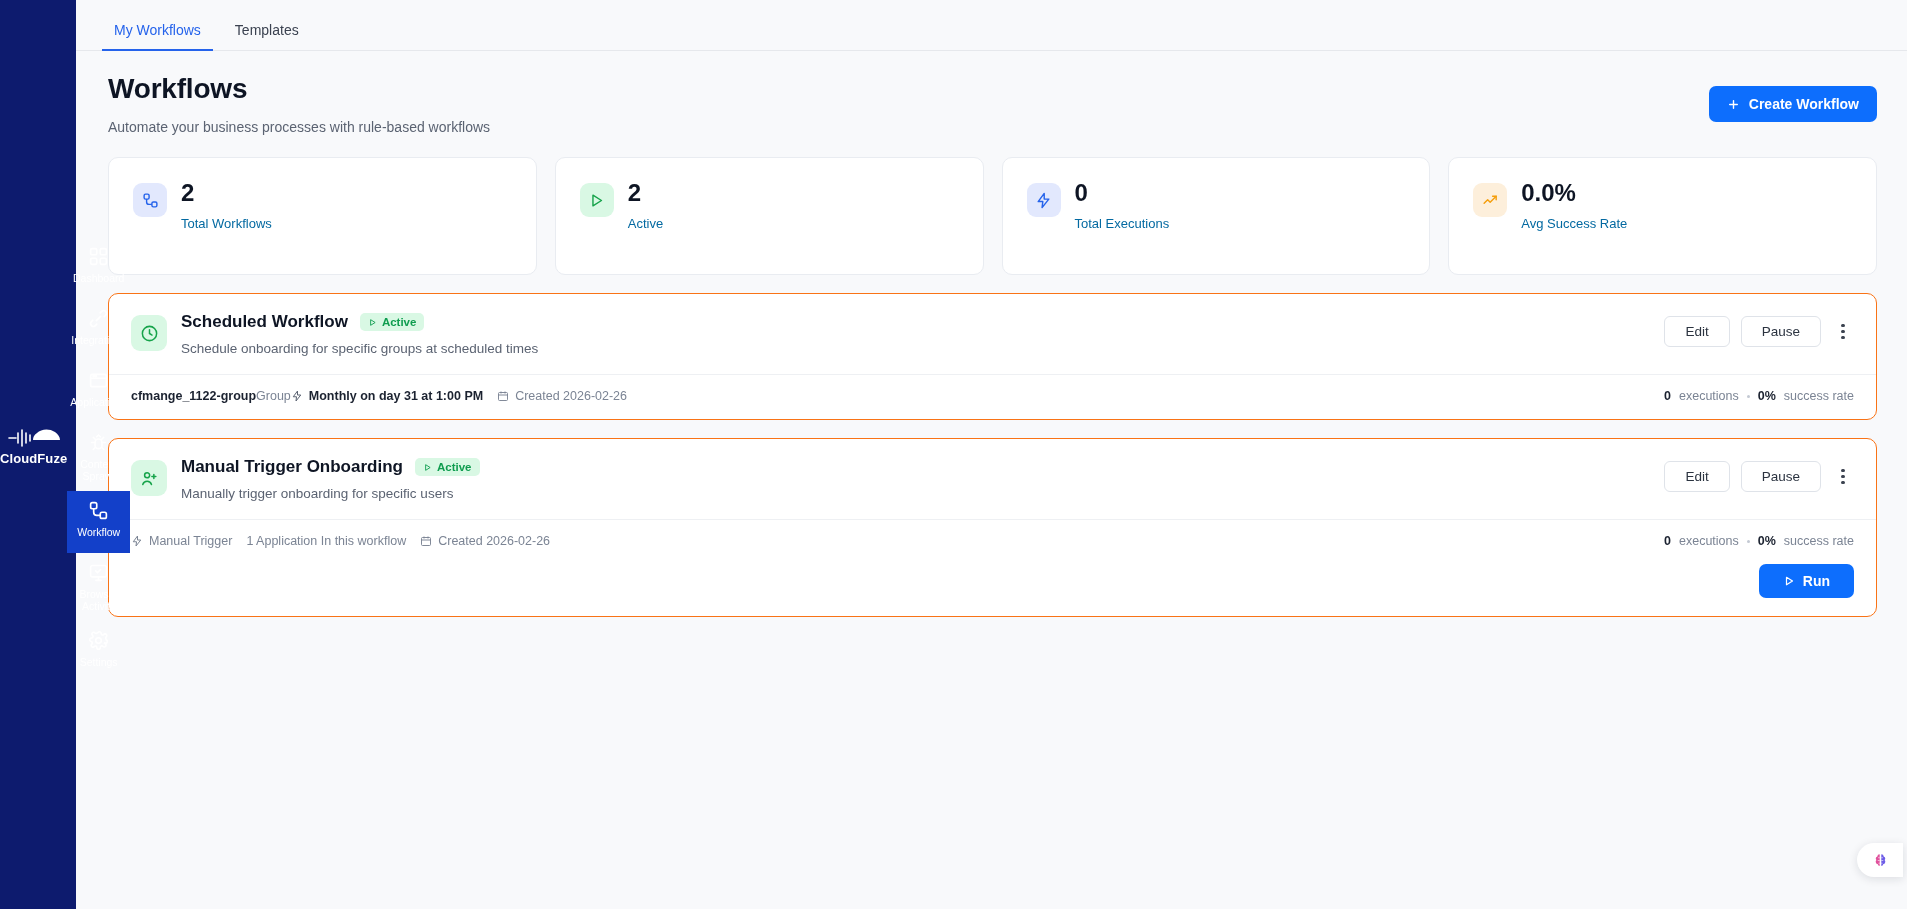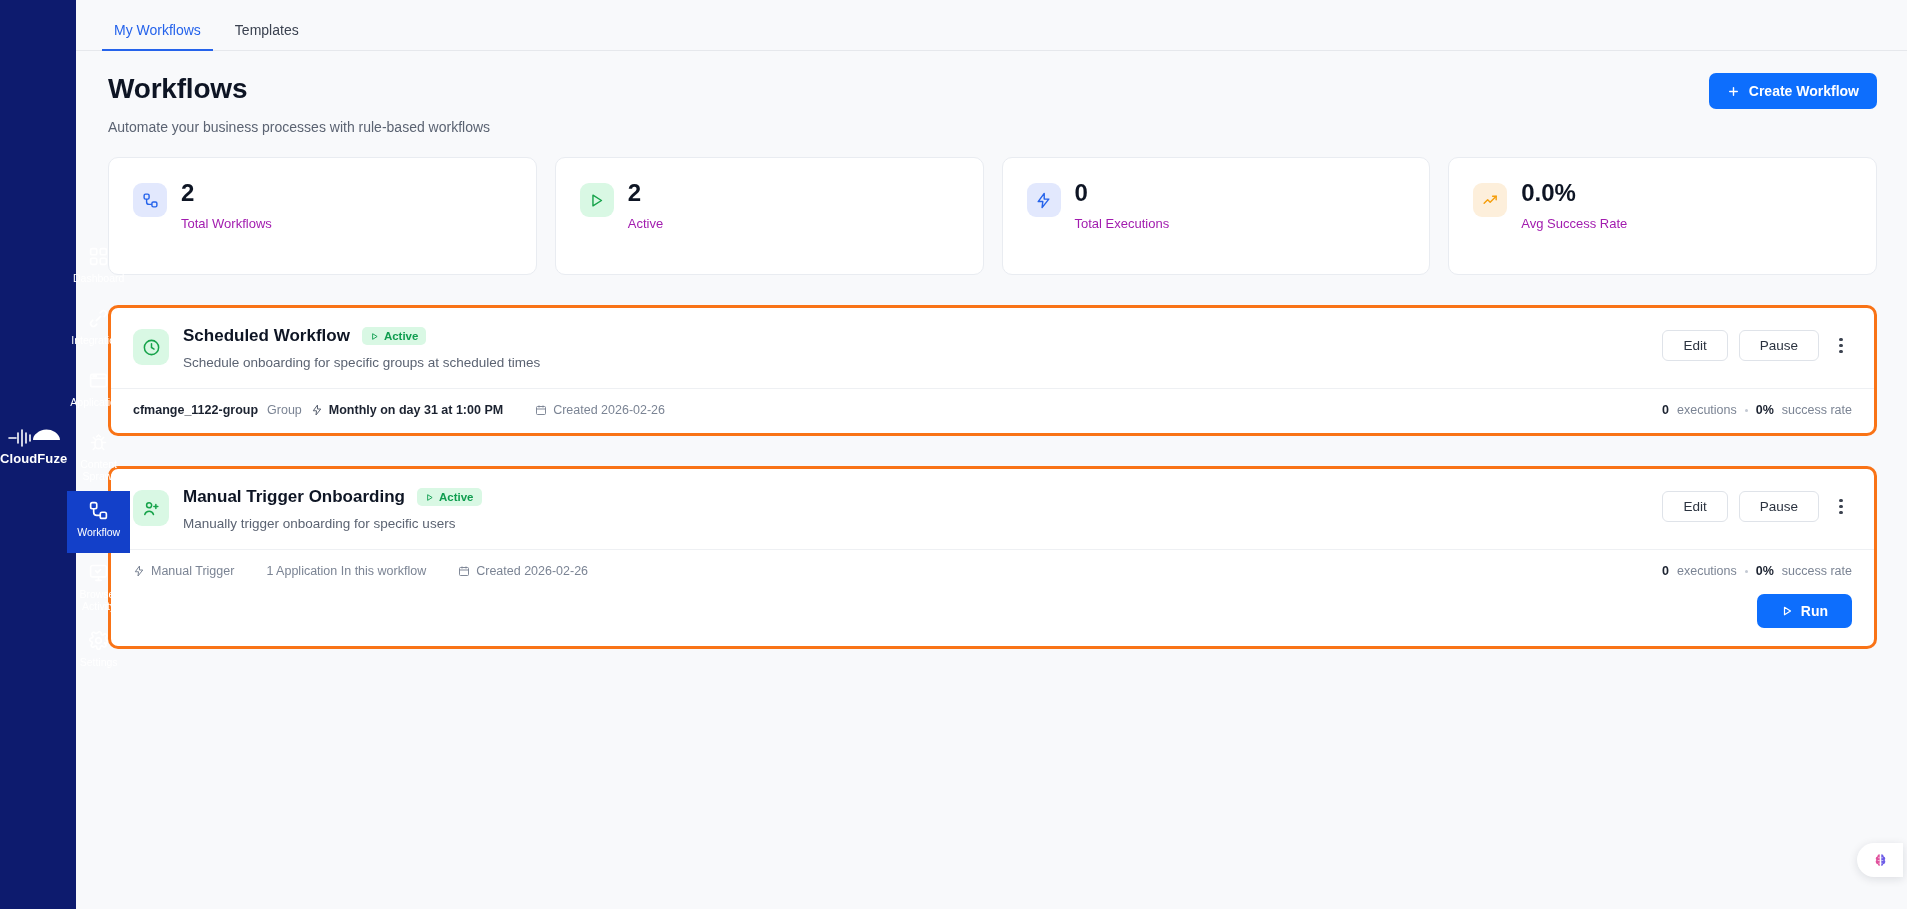--- a/index.html
+++ b/index.html
@@ -74,7 +74,7 @@
 
   .content { padding: 22px 30px 0 32px; height: 100%; }
 
-  .page-head { display: flex; align-items: flex-start; justify-content: space-between; }
+  .page-head { display: flex; align-items: center; justify-content: space-between; }
   .page-title { font-size: 28px; font-weight: 700; color: #0e1524; letter-spacing: -.2px; }
   .page-sub { font-size: 14px; color: #5b6372; margin-top: 14px; }
   .btn-primary {

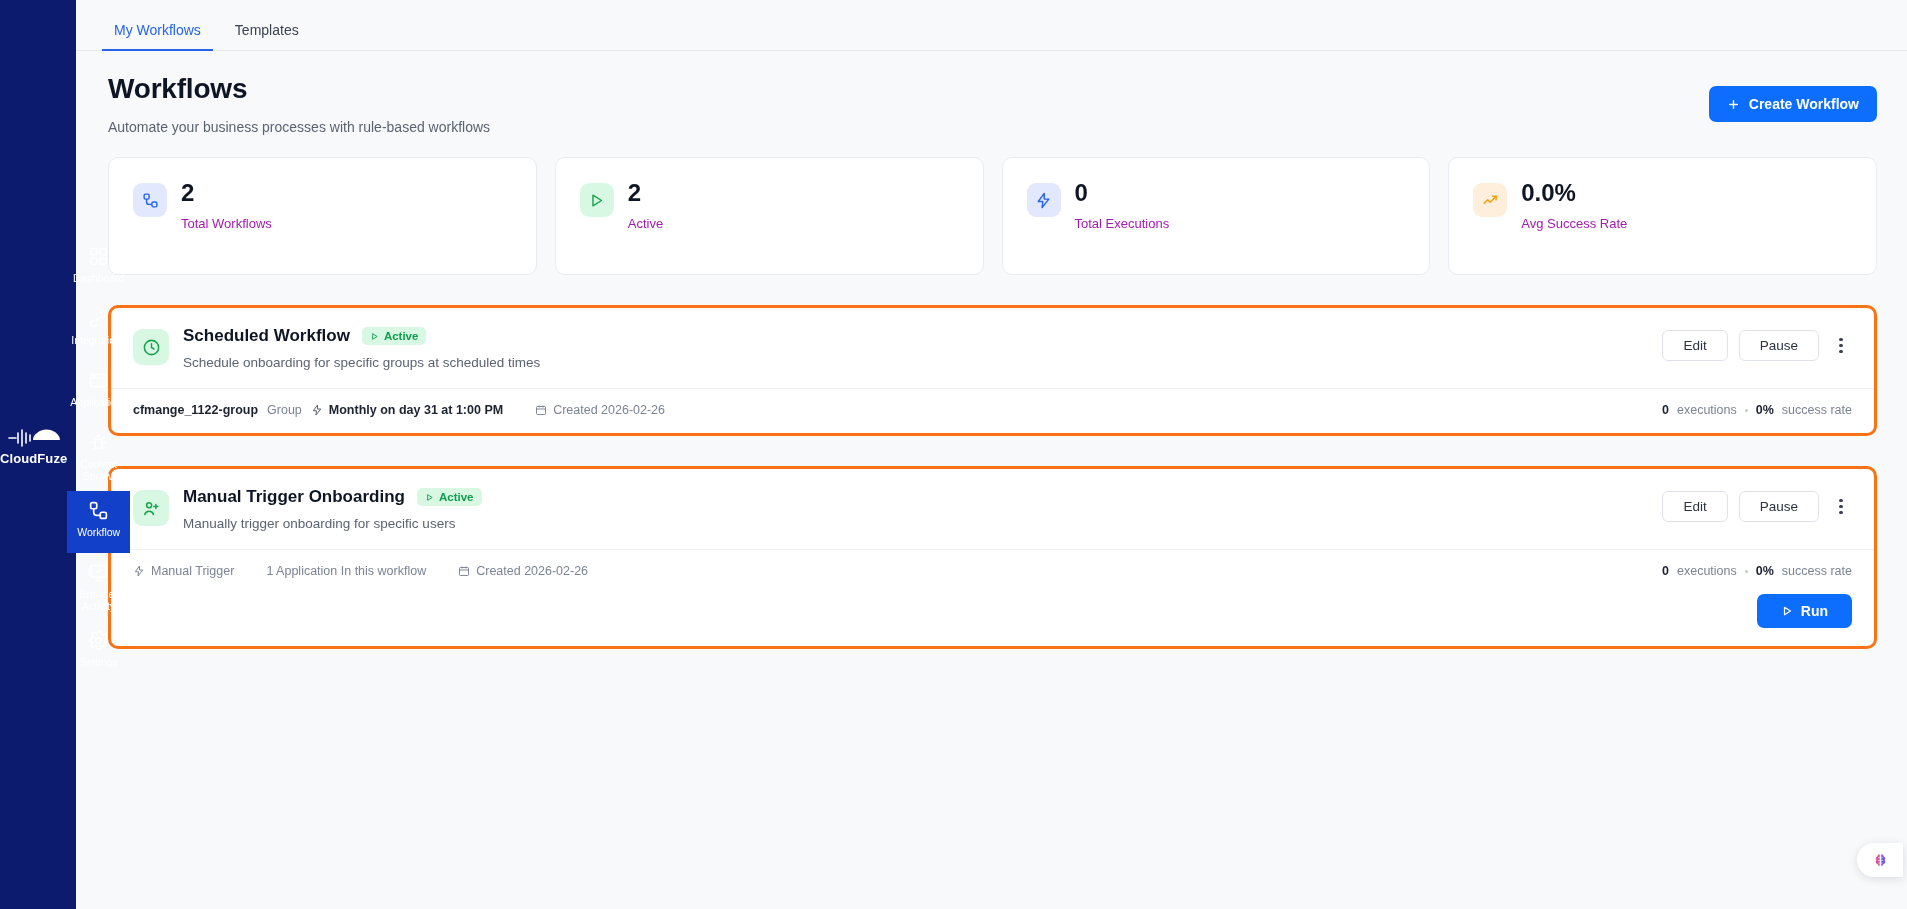--- a/index.html
+++ b/index.html
@@ -98,7 +98,7 @@
   .stat-icon.green { background: #d9f8e4; }
   .stat-icon.orange { background: #fdefdb; }
   .stat-value { font-size: 24px; font-weight: 700; color: #0e1524; line-height: 26px; }
-  .stat-label { font-size: 13px; color: #a21caf; margin-top: 10px; }
+  .stat-label { font-size: 13px; color: #0369a1; margin-top: 10px; }
 
   
   .wf-card {

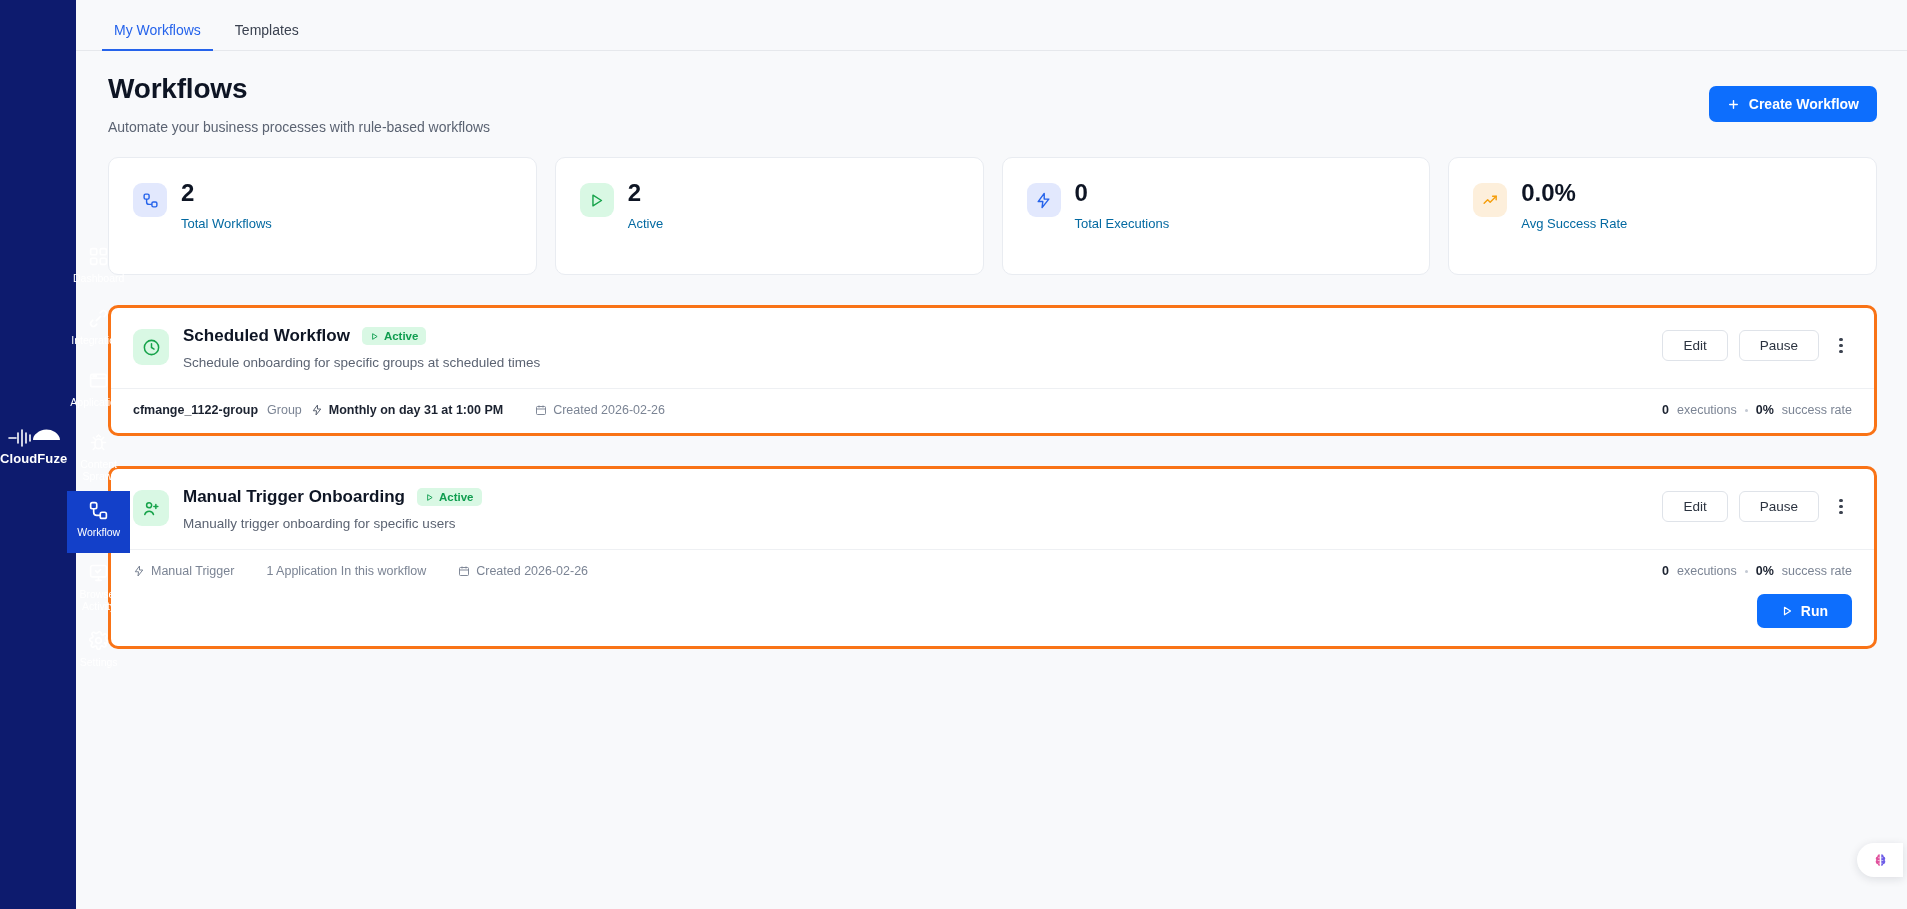--- a/index.html
+++ b/index.html
@@ -102,8 +102,8 @@
 
   
   .wf-card {
-    background: #fff; border: 3px solid #f97316; border-radius: 10px;
-    margin-top: 30px; padding: 18px 22px 0 22px;
+    background: #fff; border: 1px solid #f97316; border-radius: 10px;
+    margin-top: 18px; padding: 18px 22px 0 22px;
   }
   .wf-top { display: flex; align-items: flex-start; justify-content: space-between; }
   .wf-left { display: flex; gap: 14px; }

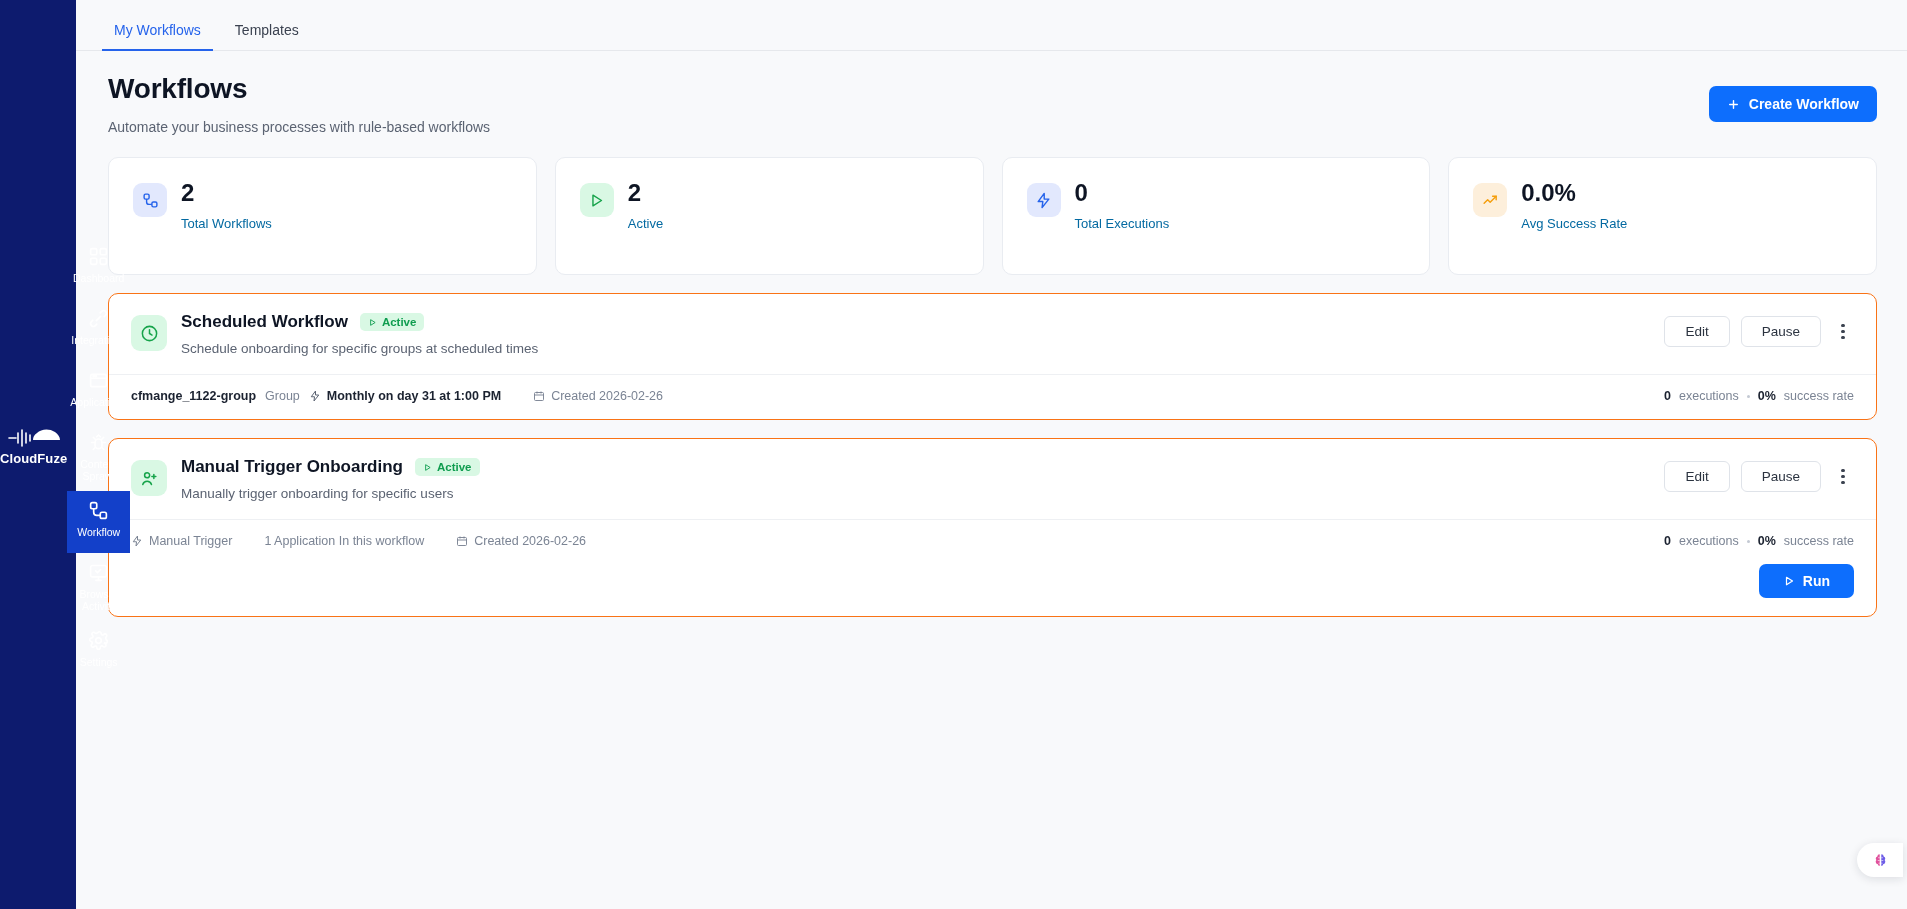--- a/index.html
+++ b/index.html
@@ -135,7 +135,7 @@
     display: flex; align-items: center; justify-content: space-between;
     padding: 14px 0 16px 0; font-size: 12.5px;
   }
-  .meta-left { display: flex; align-items: flex-end; gap: 9px; flex-wrap: wrap; color: #5b6372; }
+  .meta-left { display: flex; align-items: flex-end; gap: 0; flex-wrap: wrap; color: #5b6372; }
   .meta-item { display: inline-flex; align-items: center; gap: 6px; }
   .meta-strong { font-weight: 700; color: #1b2230; }
   .meta-muted { color: #7b8494; }

